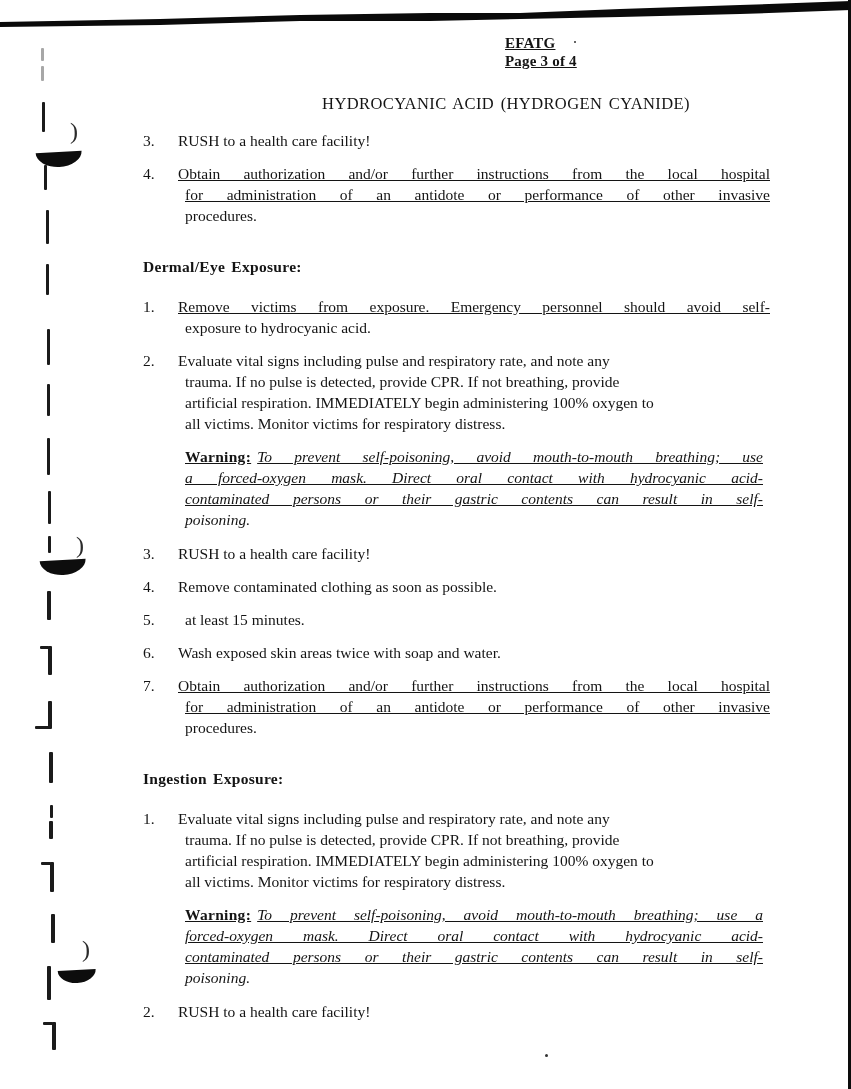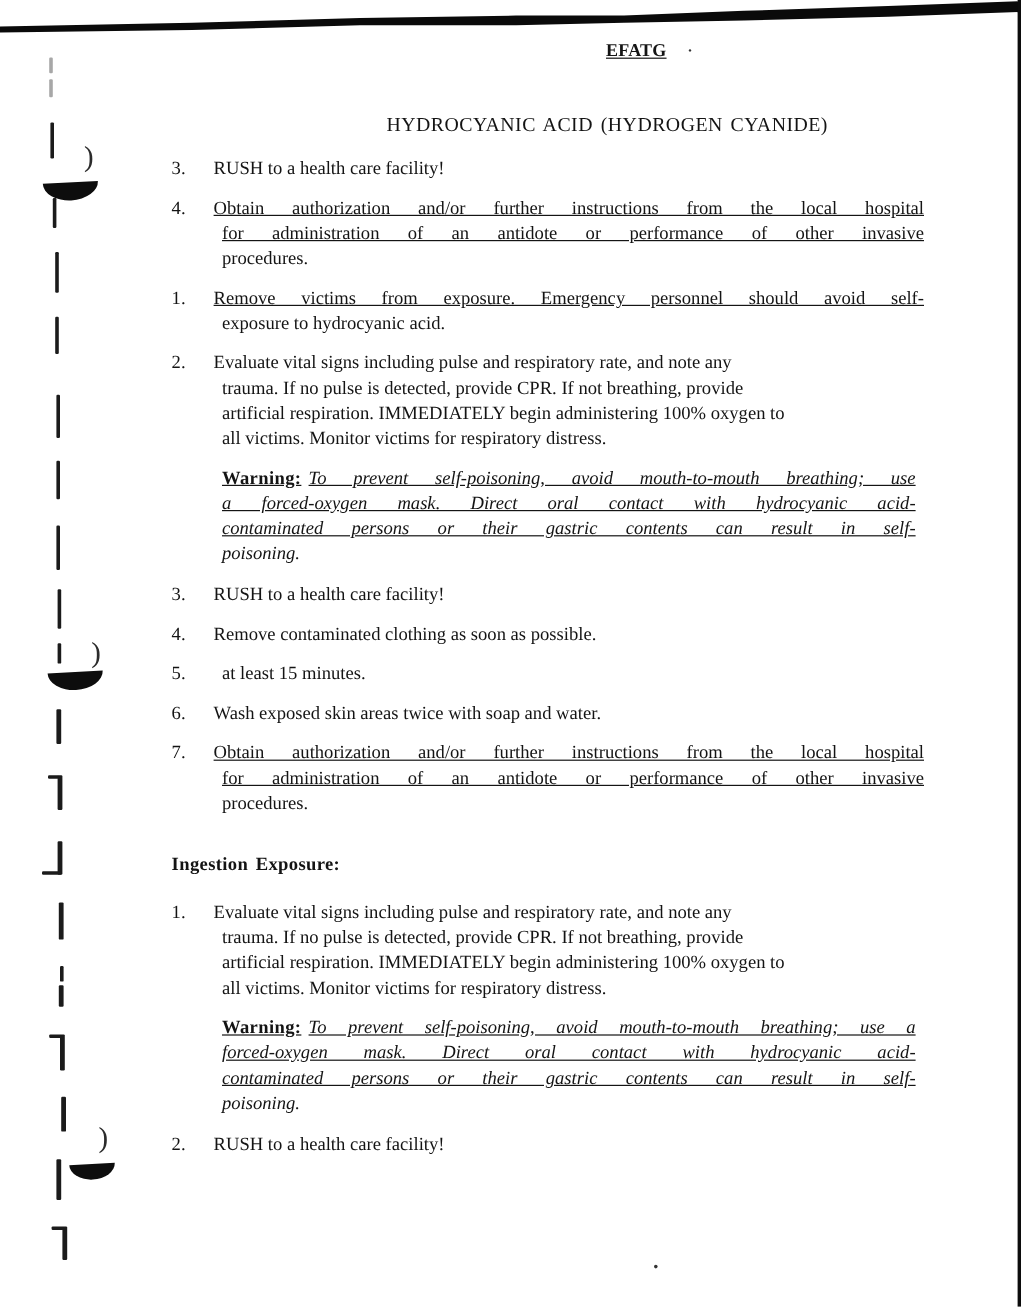--- a/index.html
+++ b/index.html
@@ -105,6 +105,7 @@
 
   <div class="header-block">
     <div>EFATG</div>
+    <div>Page 3 of 4</div>
   </div>
 
   <div class="doc-title">HYDROCYANIC ACID (HYDROGEN CYANIDE)</div>

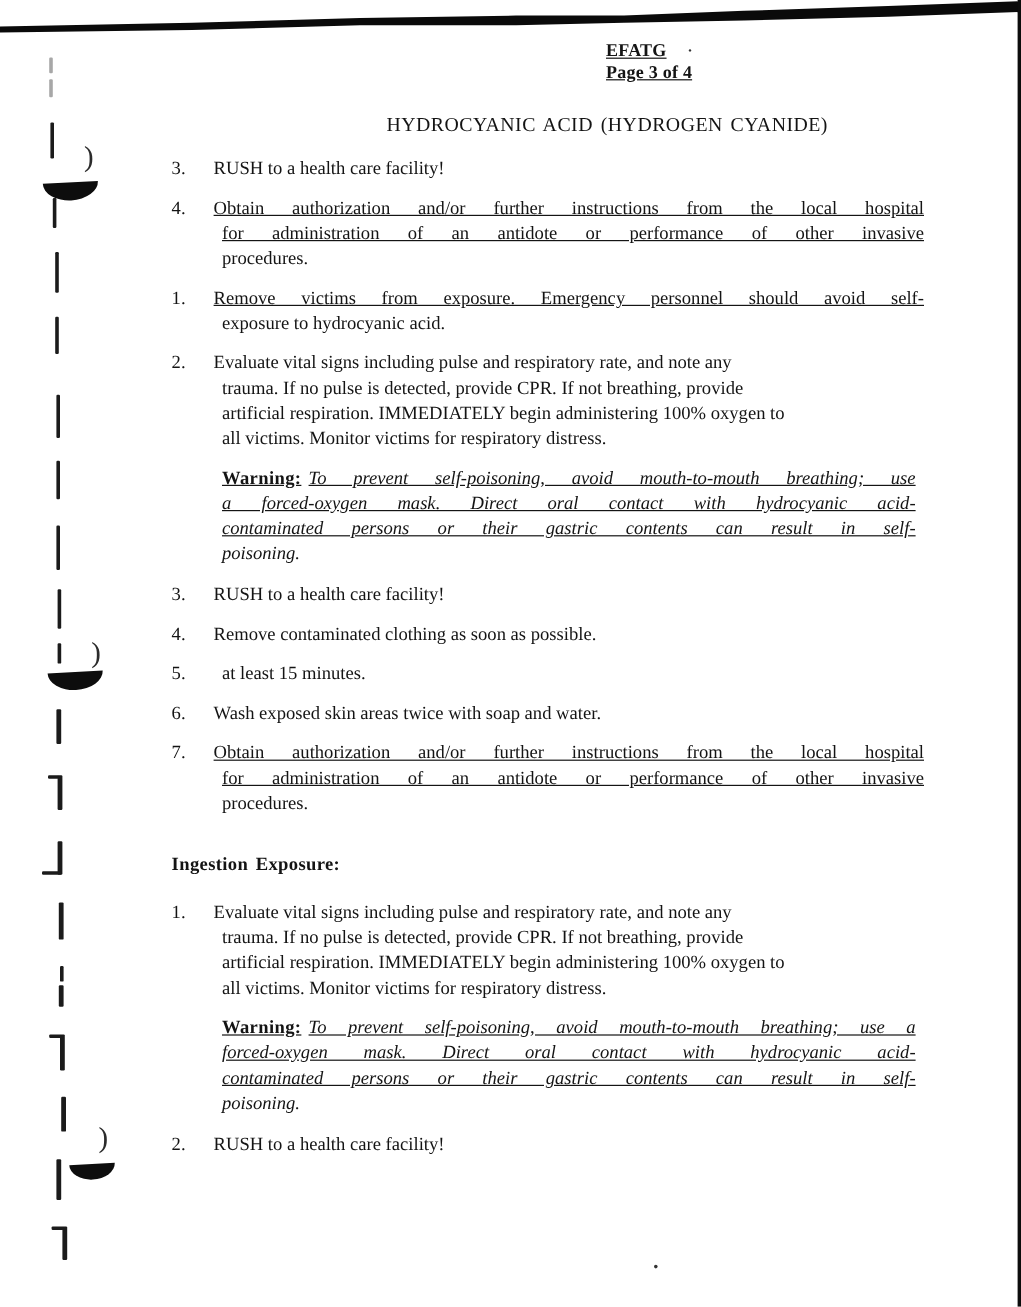--- a/index.html
+++ b/index.html
@@ -125,6 +125,7 @@
           <div class="ln cont">procedures.</div>
         </div>
       </div>
+      <div class="sec-heading">Dermal/Eye Exposure:</div>
       <div class="list-item">
         <div class="inum">1.</div>
         <div class="itext">

